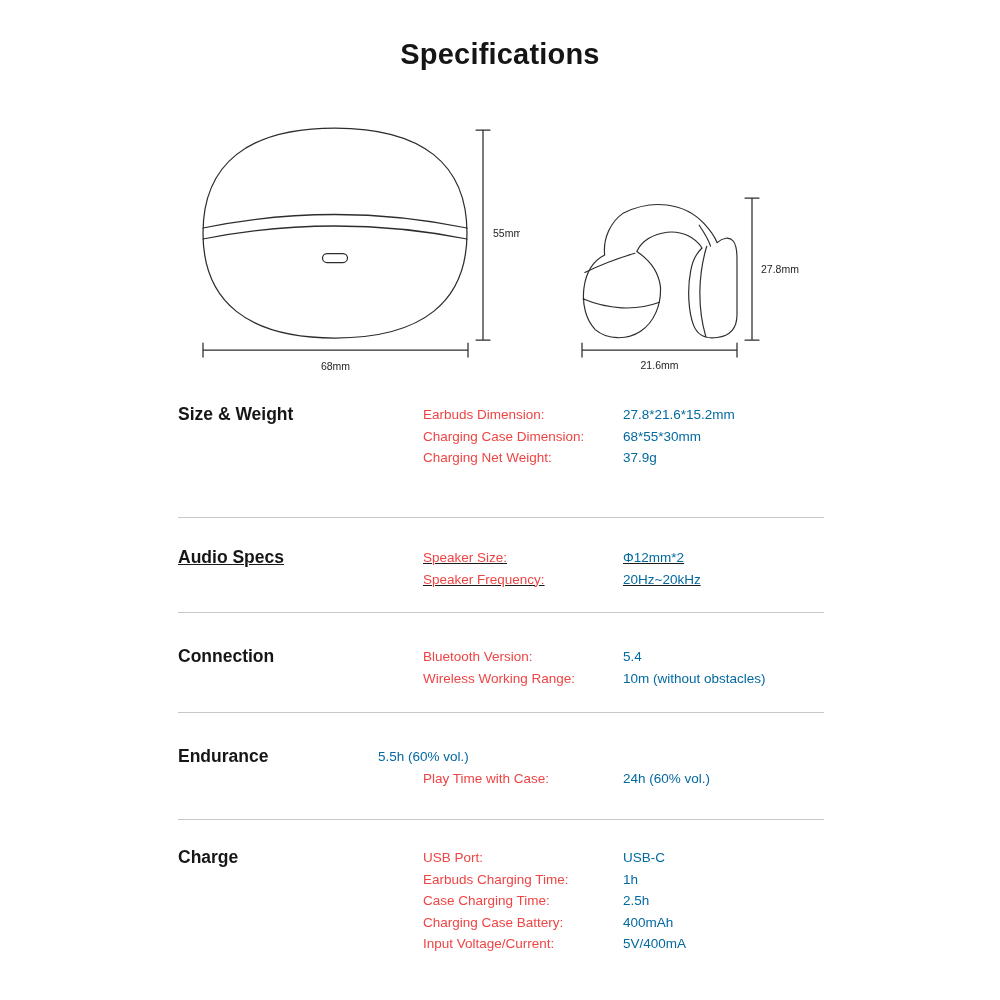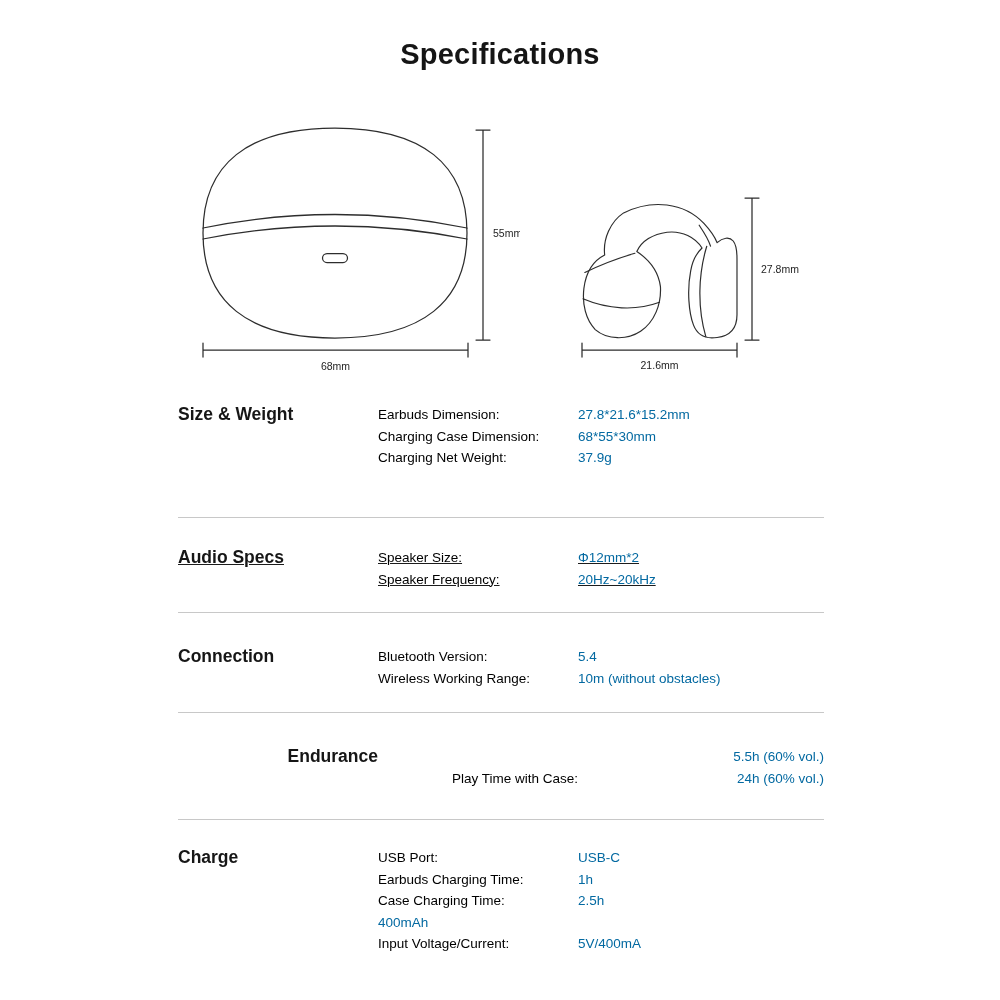--- a/index.html
+++ b/index.html
@@ -62,7 +62,7 @@
   }
   .rows { flex: 1; }
   .row { display: flex; line-height: 21.5px; font-size: 13.5px; }
-  .lbl { width: 200px; flex: 0 0 200px; font-weight: 500; color: #000000; }
+  .lbl { width: 200px; flex: 0 0 200px; font-weight: 500; color: #ef4444; margin-left: 45px; }
   .val { flex: 1; font-weight: 500; color: #0369a1; }
 </style>
 </head>

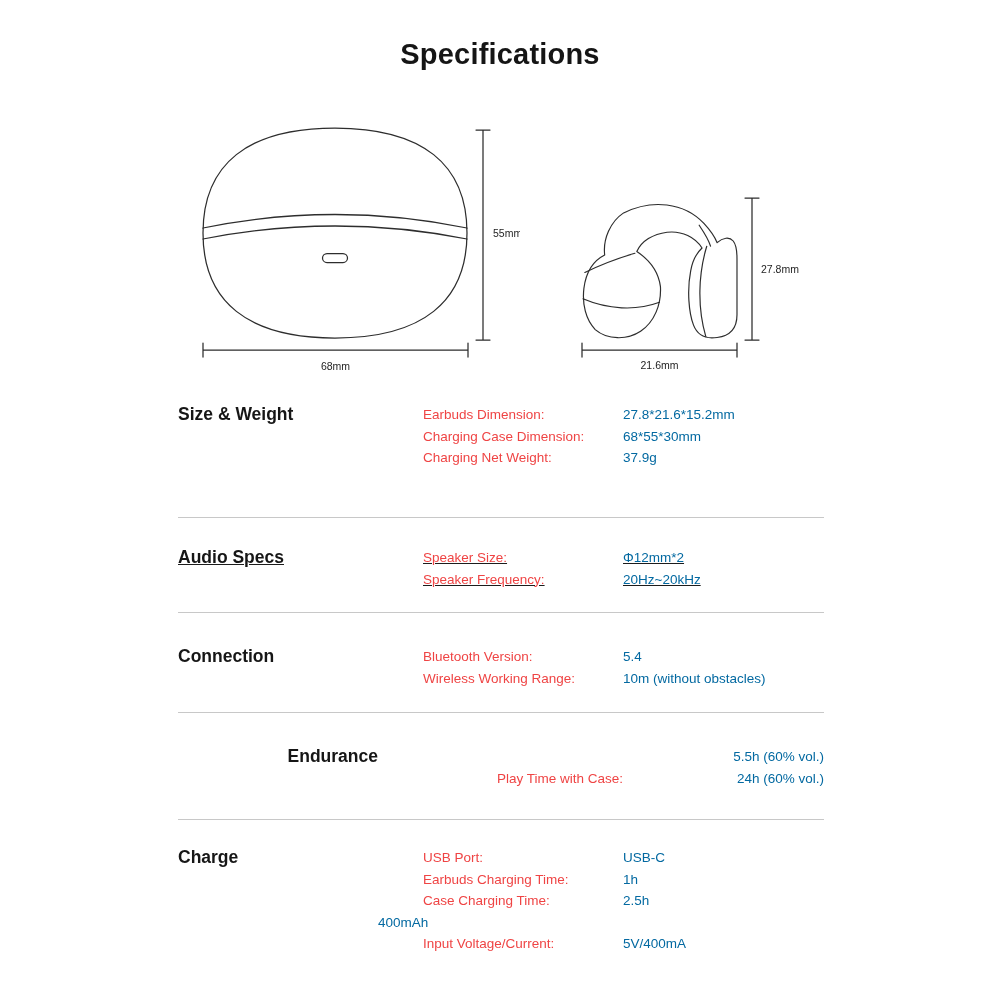--- a/index.html
+++ b/index.html
@@ -50,7 +50,7 @@
   .sec-1 { height: 117px; padding-top: 4px; }
   .sec-2 { height: 94px;  padding-top: 29px; text-decoration: underline; }
   .sec-3 { height: 99px;  padding-top: 33px; }
-  .sec-4 { height: 106px; padding-top: 33px; text-align: right; }
+  .sec-4 { height: 106px; padding-top: 33px; }
   .sec-5 { padding-top: 27px; justify-content: center; }
   .sec-title {
     width: 200px;

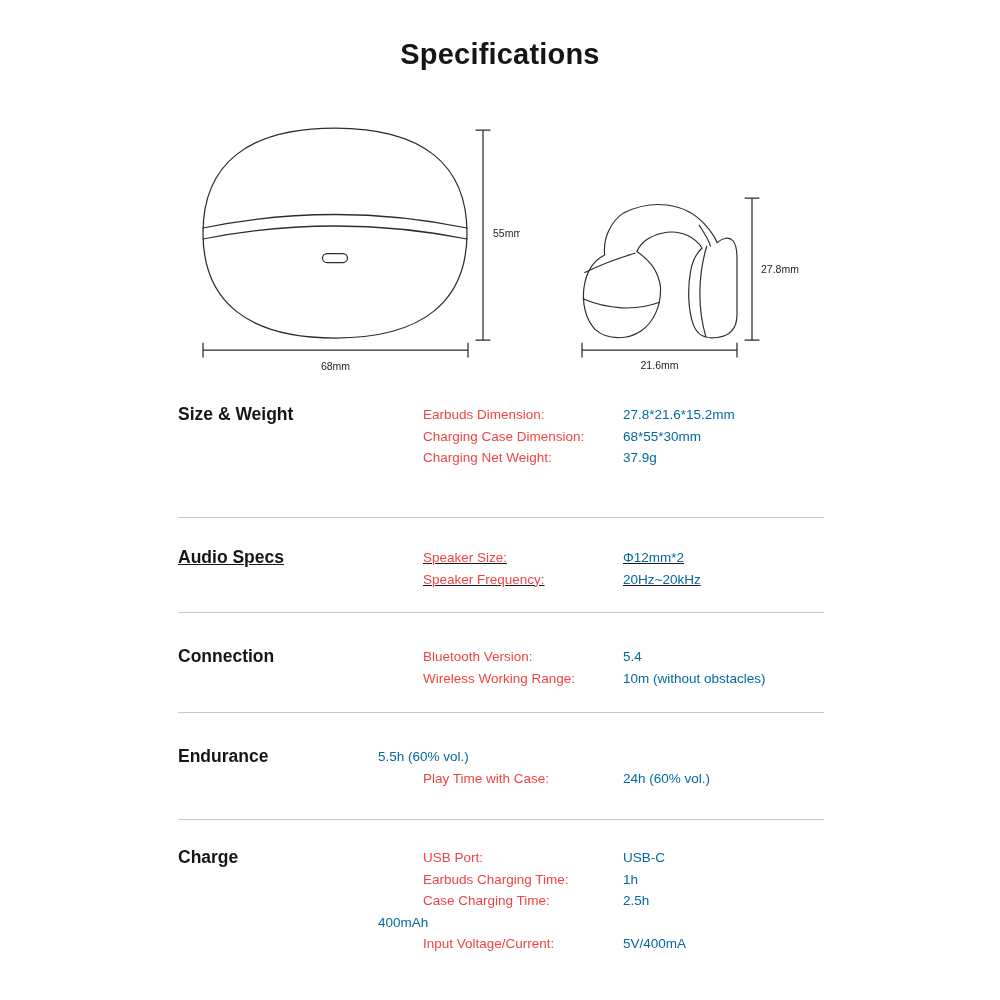--- a/index.html
+++ b/index.html
@@ -180,6 +180,7 @@
         <span class="val">2.5h</span>
       </div>
       <div class="row">
+        <span class="lbl">Charging Case Battery:</span>
         <span class="val">400mAh</span>
       </div>
       <div class="row">

